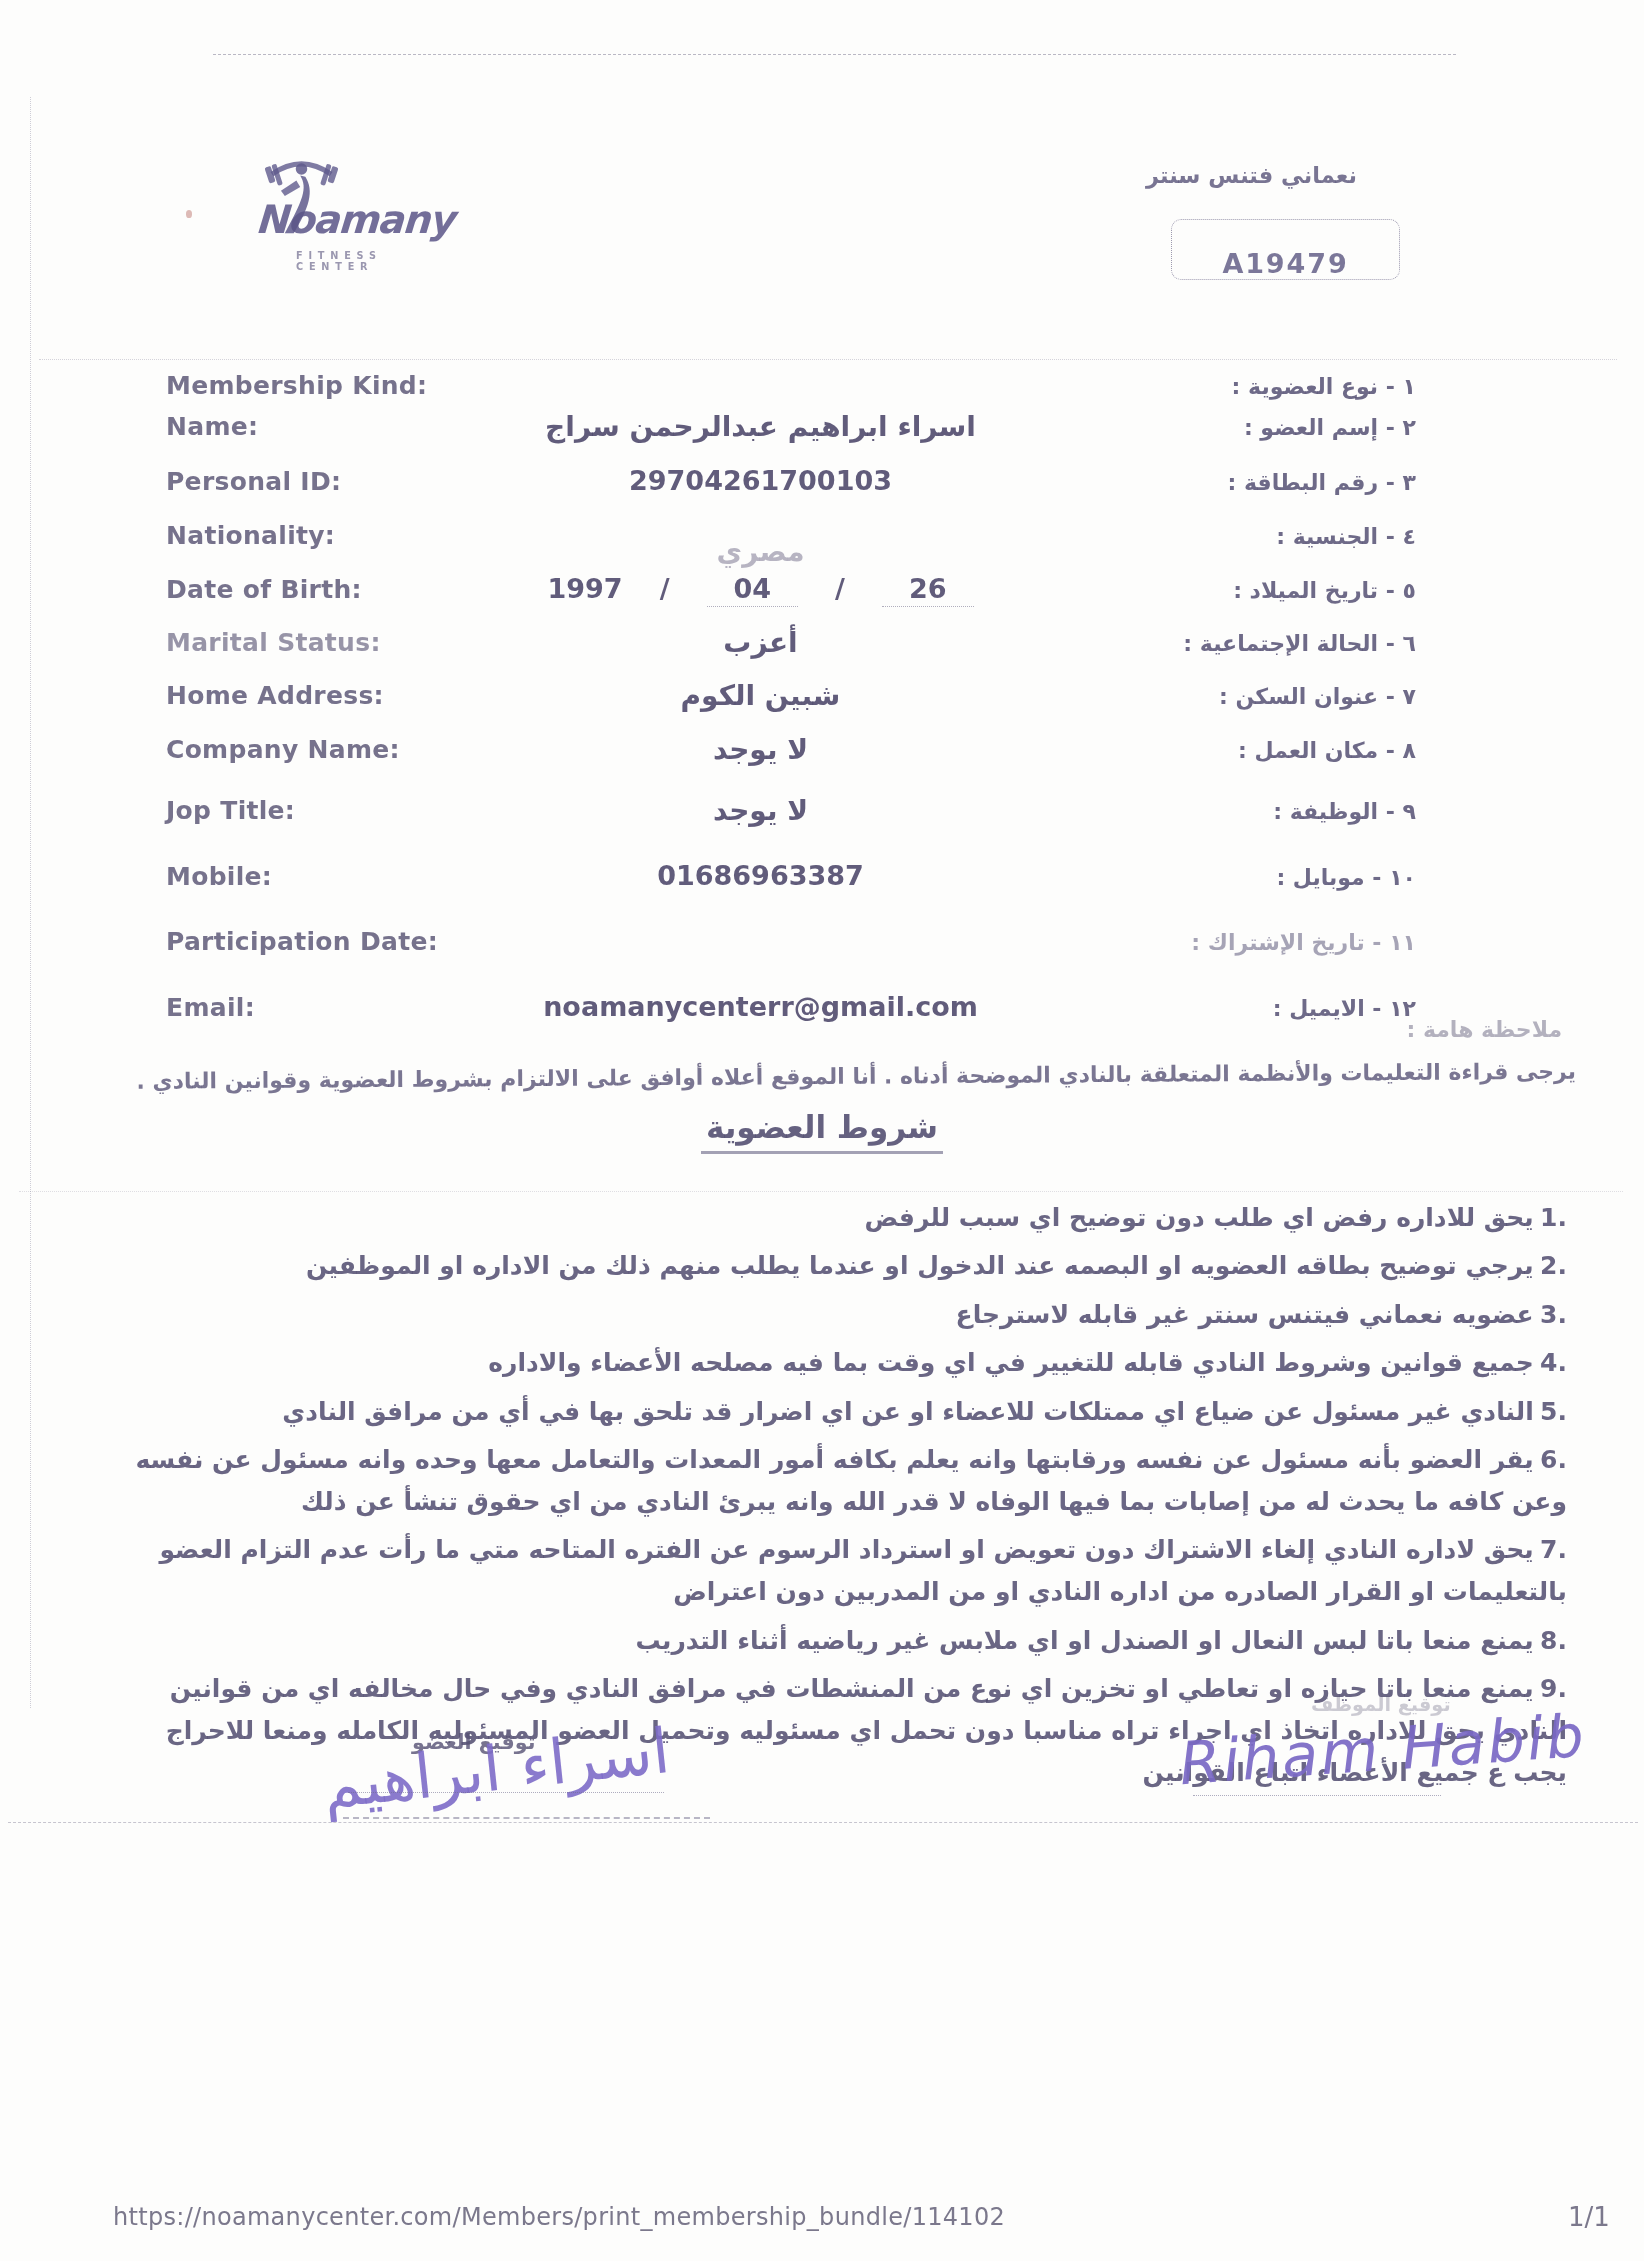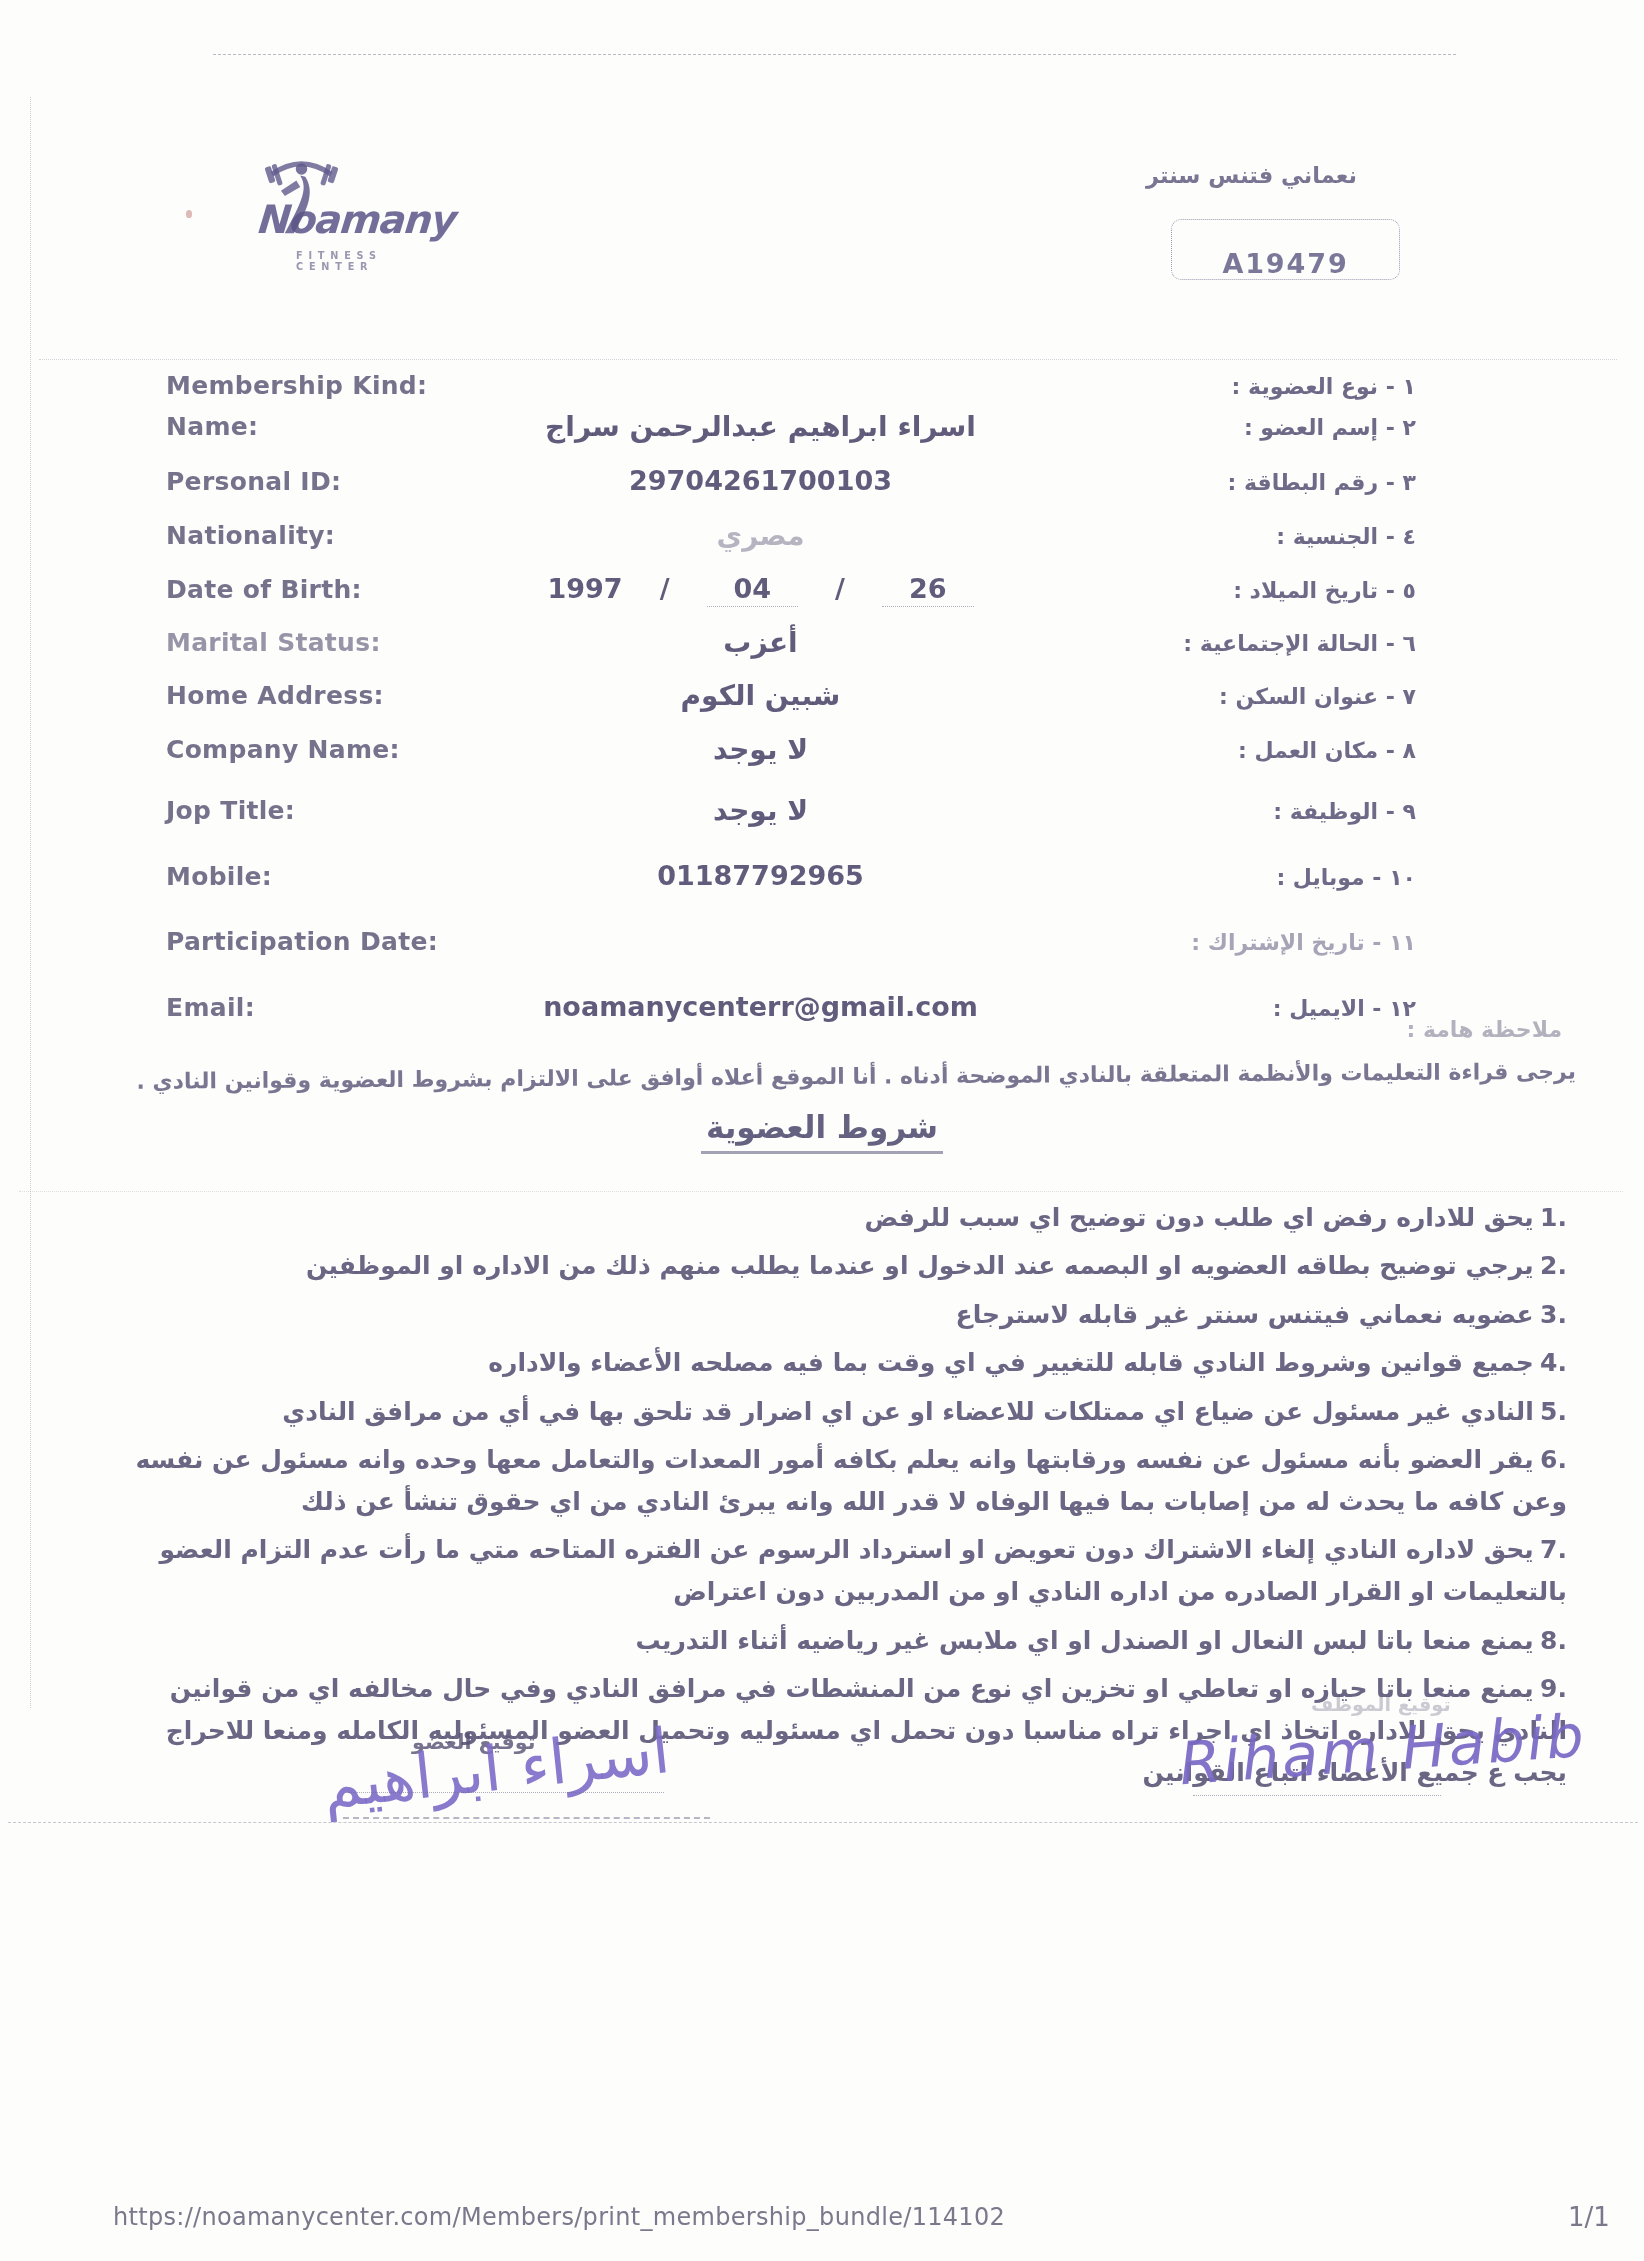--- a/index.html
+++ b/index.html
@@ -37,7 +37,7 @@
   .row .val{position:absolute; left:477px; top:3.9px; width:567px; text-align:center; font-size:27px; font-weight:600;
             color:rgba(75,70,105,.88);}
   .row .val.v-ar{direction:rtl; font-weight:700; font-size:28px;text-align:center;}
-  .row .val.v-faded{opacity:.45;}
+  .row .val.v-faded{opacity:.45;margin-top:16px;}
   .row .ar{position:absolute; right:81px; top:9px; direction:rtl; text-align:center; font-size:22px; font-weight:600;
            color:rgba(85,80,115,.85);}
   .date-val{display:flex; justify-content:center; gap:37px; font-weight:700; font-size:28px;}

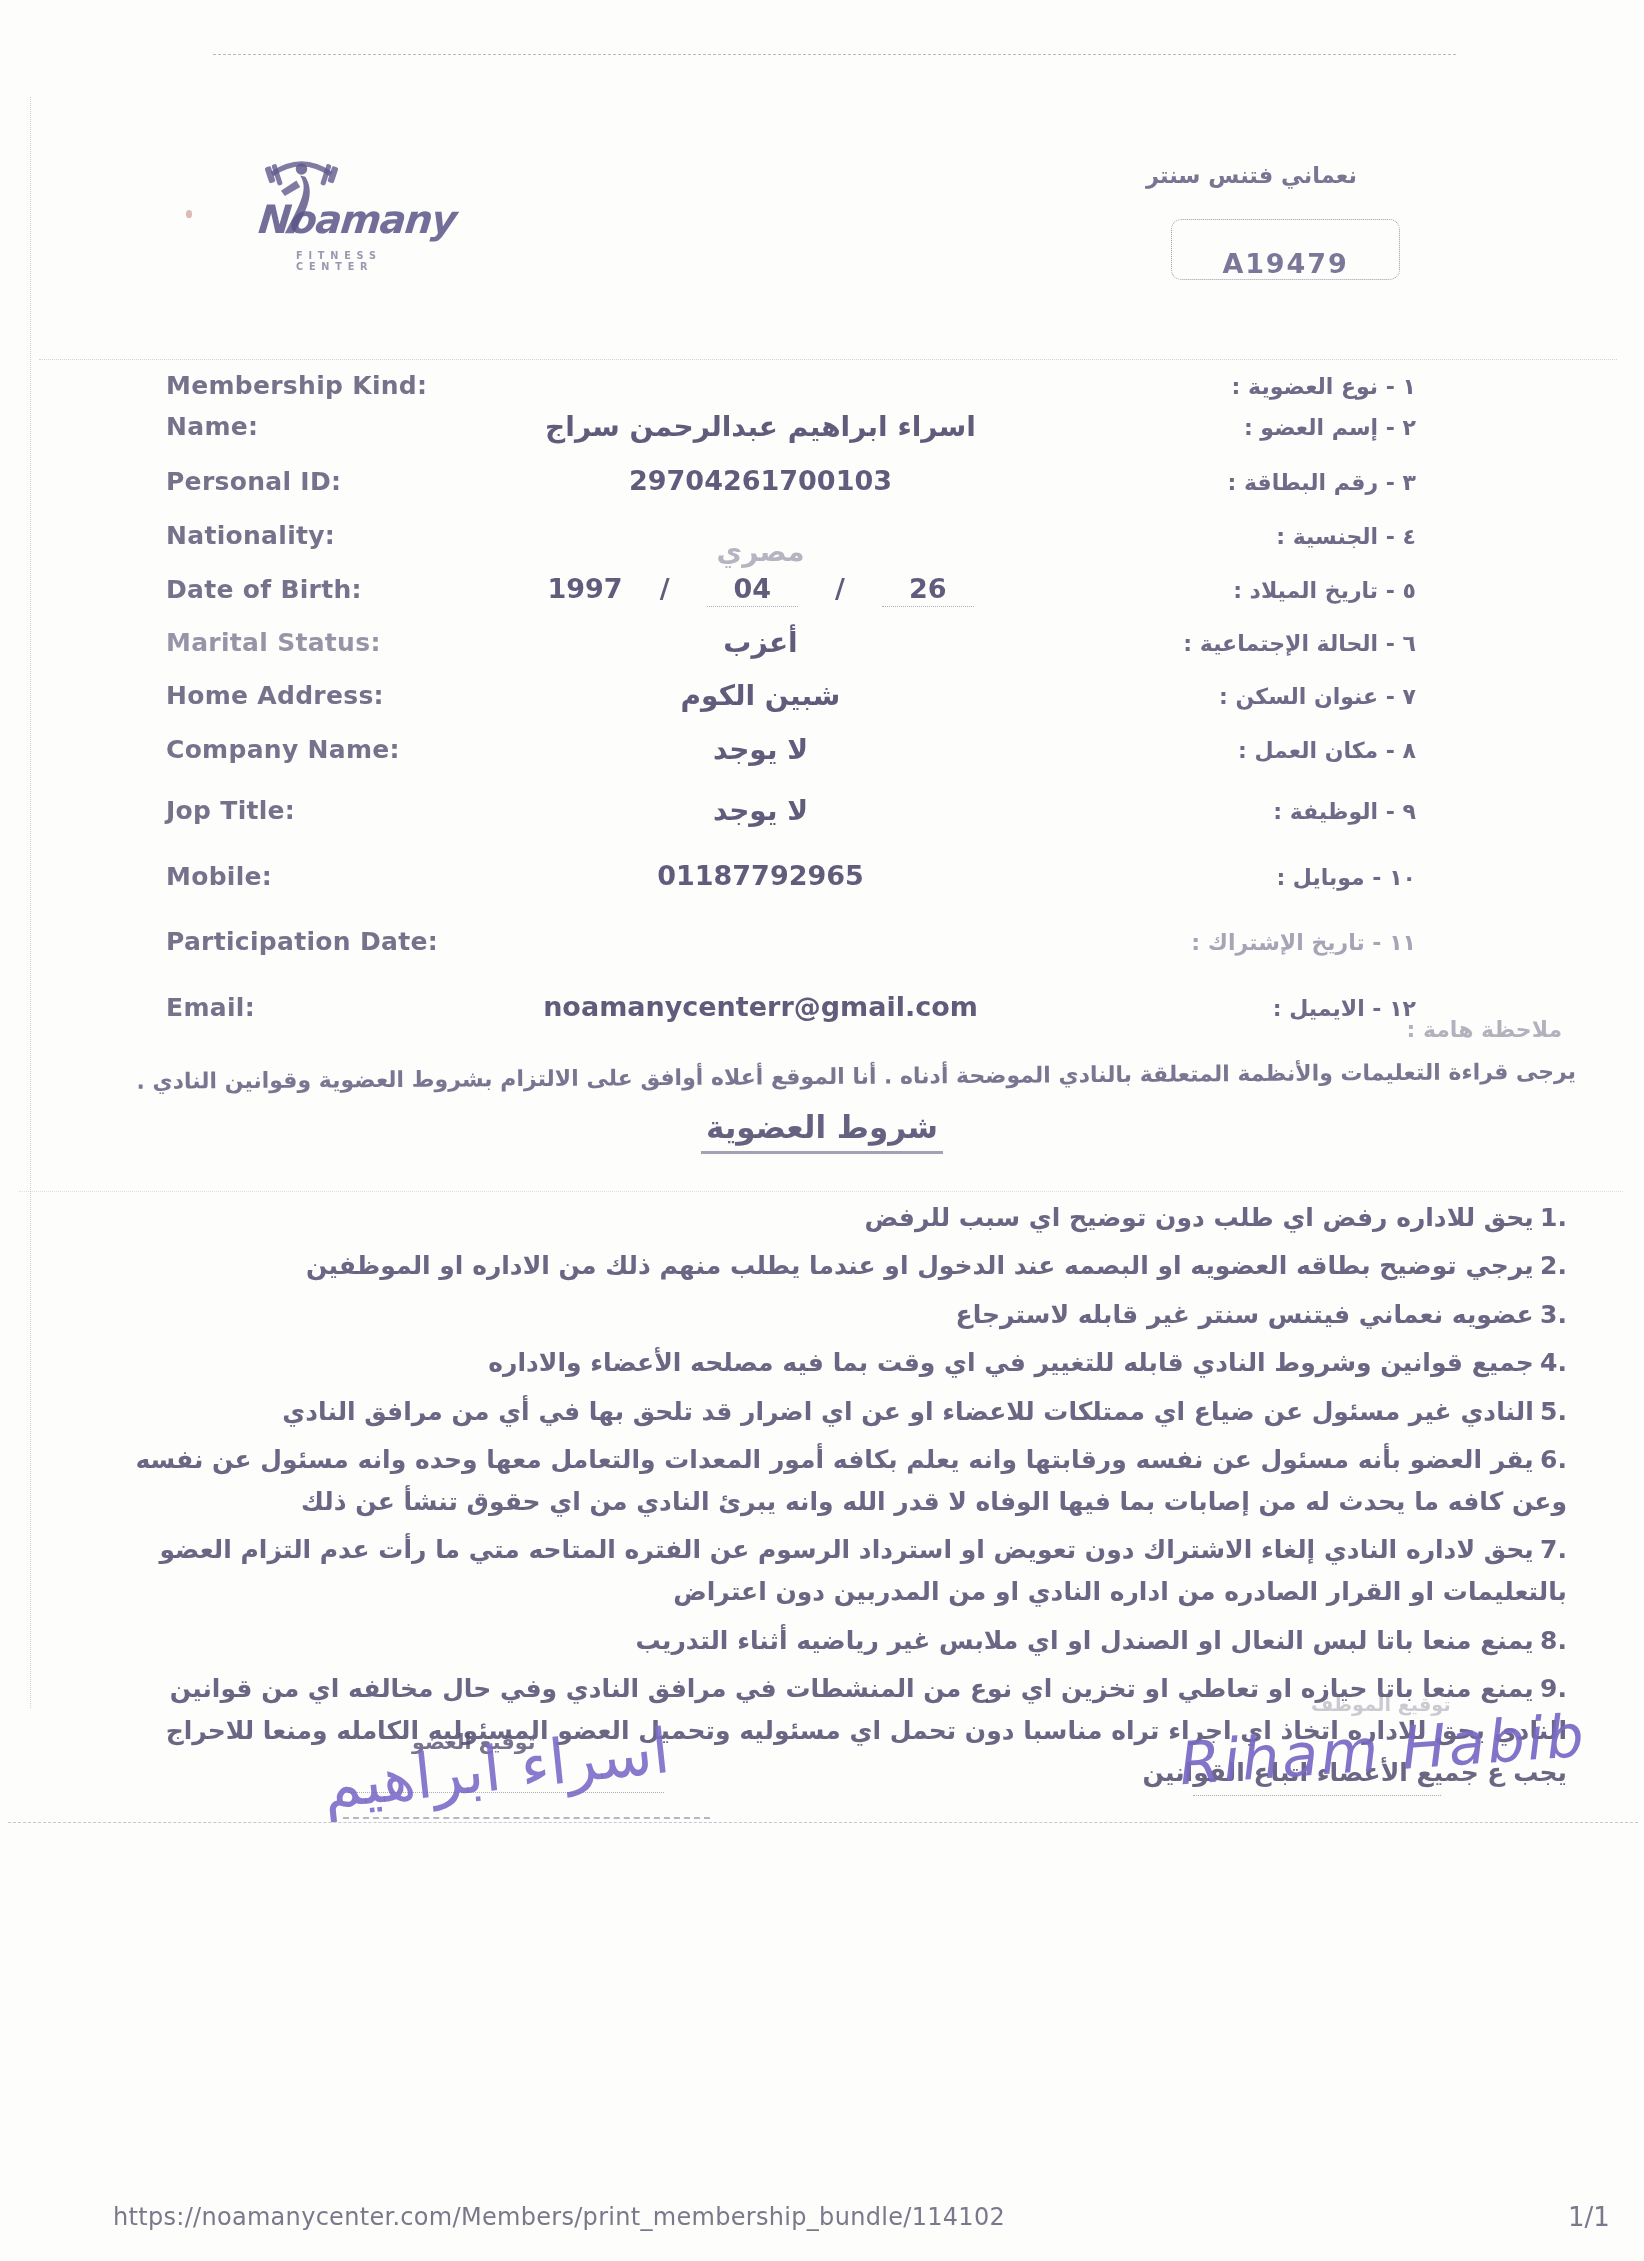--- a/index.html
+++ b/index.html
@@ -152,7 +152,7 @@
   </div>
   <div class="row" style="top:856px">
     <span class="en">Mobile:</span>
-    <span class="val">01187792965</span>
+    <span class="val">01686963387</span>
     <span class="ar">١٠ - موبايل :</span>
   </div>
   <div class="row" style="top:921px">

